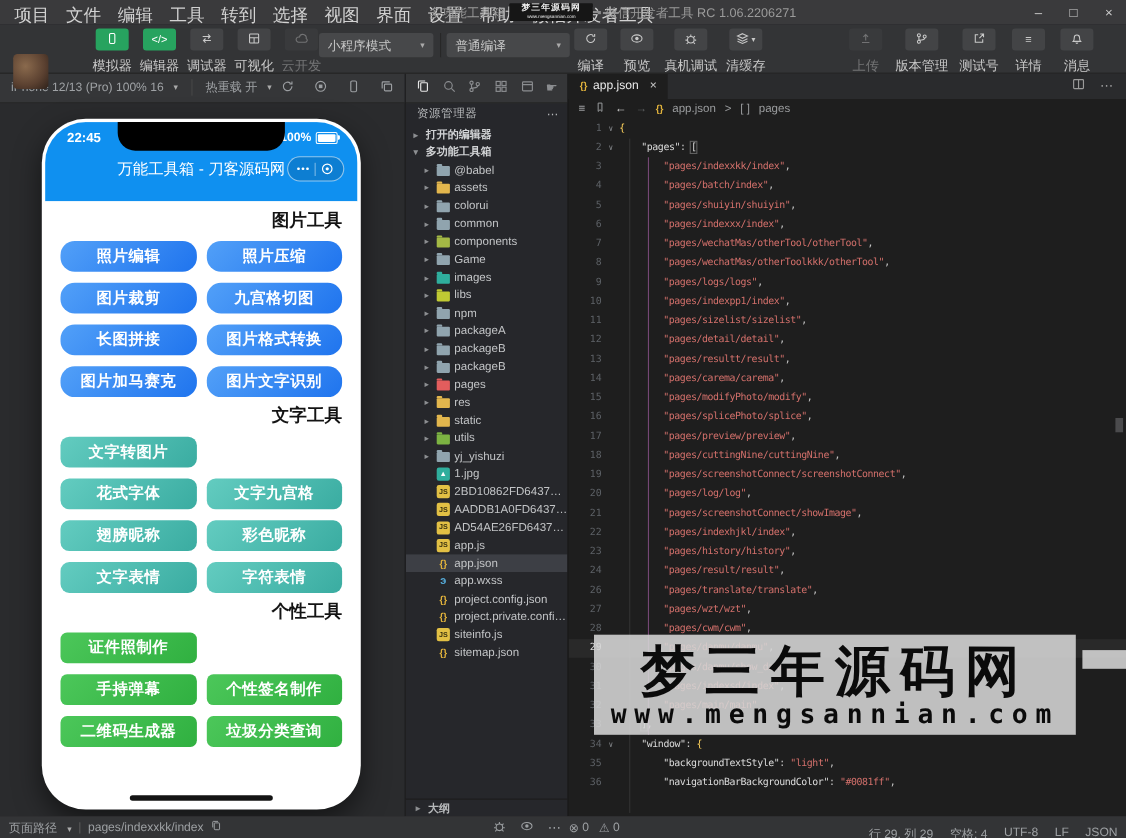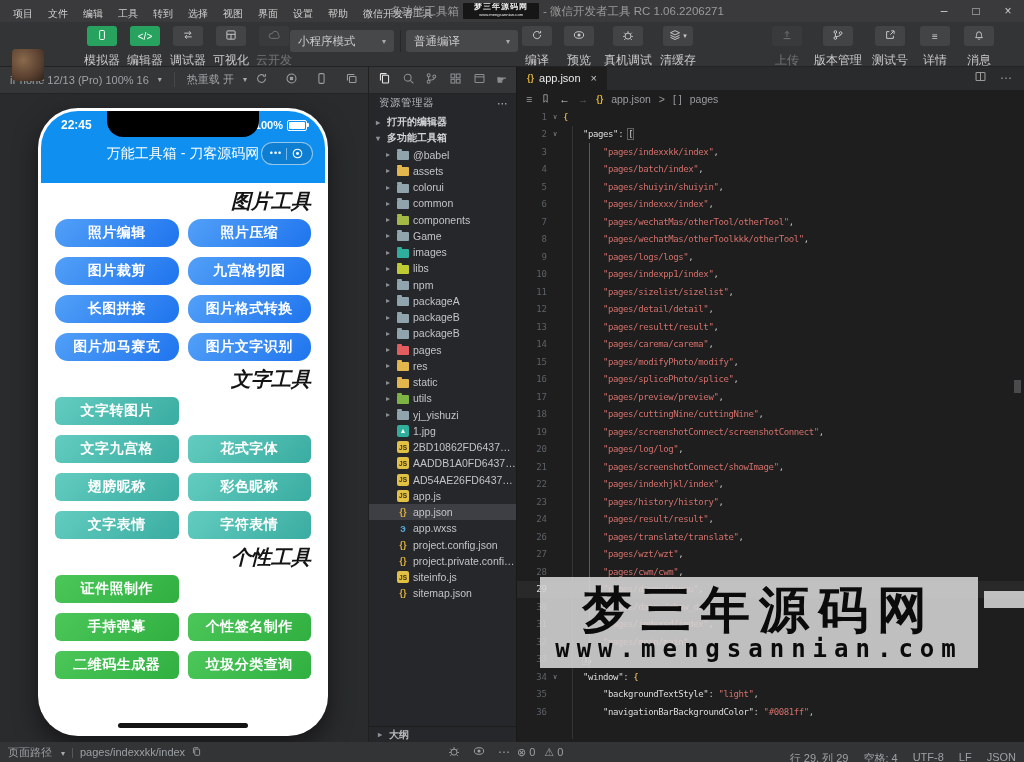--- a/index.html
+++ b/index.html
@@ -7,7 +7,7 @@
        font-family:"Liberation Sans",sans-serif;-webkit-font-smoothing:antialiased;cursor:default;}
   
   .titlebar{position:absolute;top:0;left:0;right:0;height:22px;background:#3a3a3c;display:flex;align-items:center;z-index:30;}
-  .menus{display:flex;gap:9px;padding-left:10px;font-size:10px;color:#d2d2d2;margin-top:6px;}
+  .menus{display:flex;gap:9px;padding-left:10px;font-size:16px;color:#d2d2d2;margin-top:6px;}
   .menu-item{padding:0 3px;white-space:nowrap;}
   .title-c{position:absolute;left:390px;top:0;height:22px;display:flex;align-items:center;gap:4px;font-size:11.5px;color:#9b9b9b;white-space:nowrap;}
   .wm-badge{display:inline-flex;flex-direction:column;align-items:center;justify-content:center;background:#161616;color:#eee;

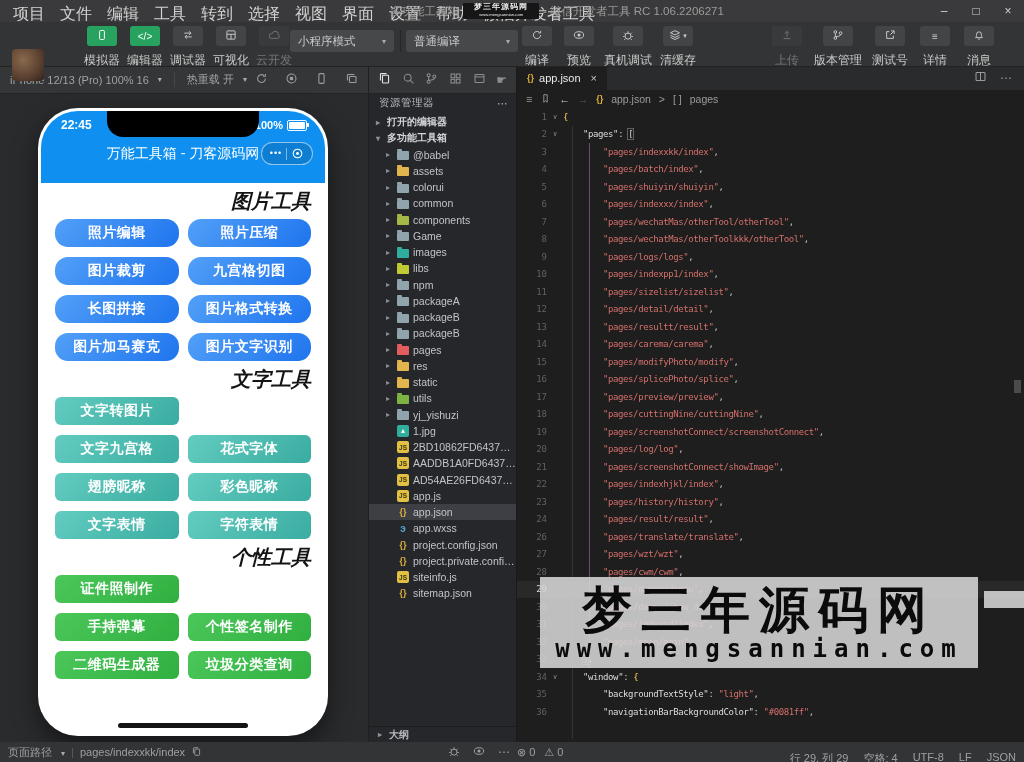--- a/index.html
+++ b/index.html
@@ -69,7 +69,7 @@
   .cdiv{width:1px;height:12px;background:rgba(255,255,255,.45);margin:0 4px;}
   .ctarget svg{width:13px;height:13px;display:block;}
   .pcontent{position:absolute;top:72px;left:0;right:0;bottom:0;background:#fff;padding:6px 14px;box-sizing:border-box;}
-  .ptitle{font-size:20px;font-weight:bold;color:#141414;margin:9px 0 9px 1px;line-height:18px;font-style:italic;}
+  .ptitle{font-size:16px;font-weight:bold;color:#141414;margin:9px 0 9px 1px;line-height:18px;}
   .psec:first-child .ptitle{margin-top:3px;}
   .pgrid{display:grid;grid-template-columns:1fr 1fr;column-gap:9px;row-gap:10px;}
   .pbtn{height:28px;border-radius:6px;display:flex;align-items:center;justify-content:center;color:#fff;

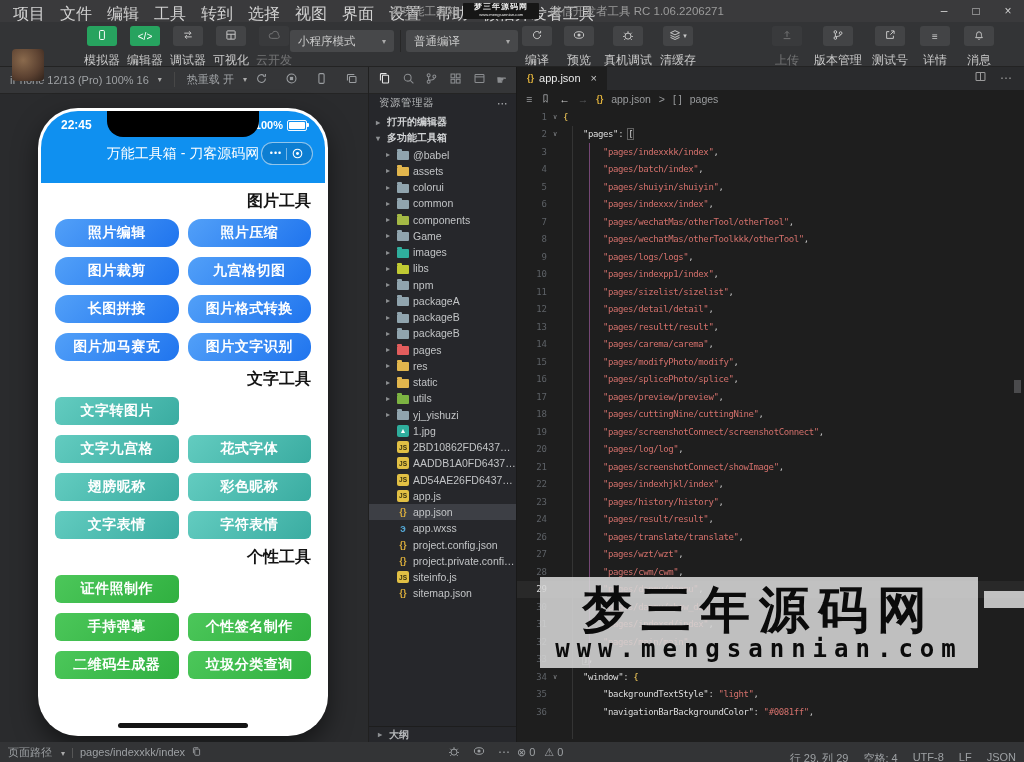--- a/index.html
+++ b/index.html
@@ -75,7 +75,7 @@
   .pbtn{height:28px;border-radius:6px;display:flex;align-items:center;justify-content:center;color:#fff;
         font-weight:bold;font-size:14px;letter-spacing:.5px;}
   .pbtn.blue{background:linear-gradient(135deg,#52a0f8,#1f74ee);border-radius:13px;}
-  .pbtn.teal{background:linear-gradient(135deg,#63ccc0,#3aaca1);}
+  .pbtn.teal{background:linear-gradient(135deg,#63ccc0,#3aaca1);border-radius:8px;}
   .pbtn.green{background:linear-gradient(135deg,#4cc75a,#30b040);}
   .homebar{position:absolute;bottom:5px;left:50%;transform:translateX(-50%);width:130px;height:5px;border-radius:3px;
            background:#141414;z-index:5;}

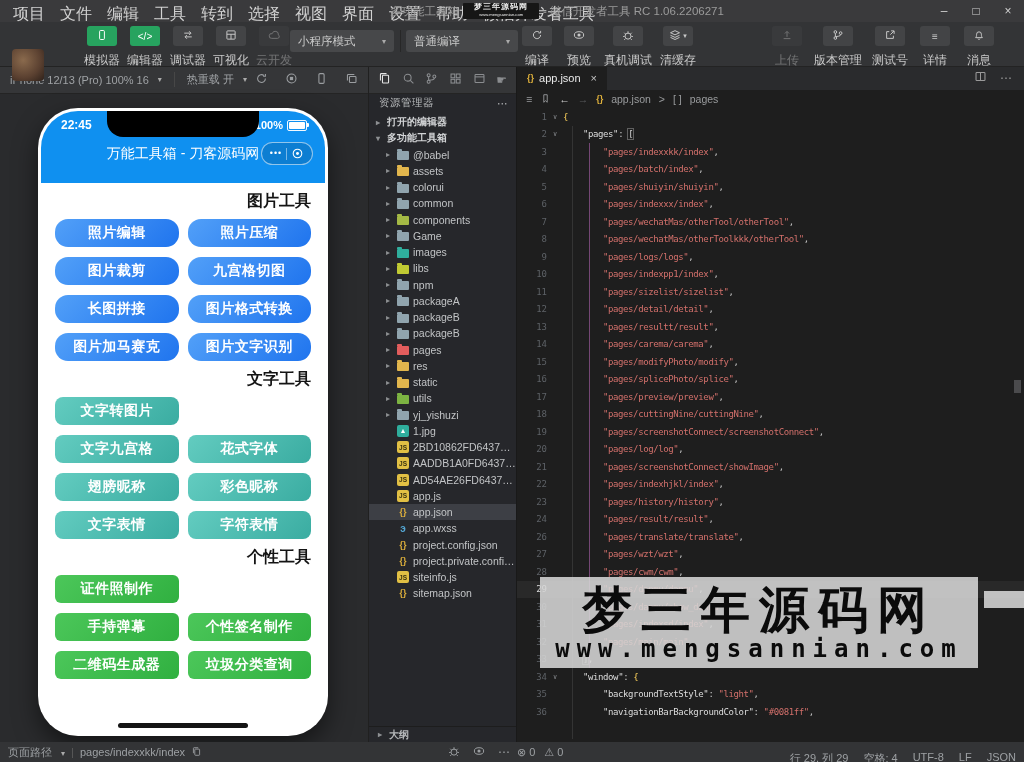--- a/index.html
+++ b/index.html
@@ -405,8 +405,8 @@
                   <div class="pgrid">
                     <div class="pbtn teal">文字转图片</div>
                     <div class="pcell-empty"></div>
+                    <div class="pbtn teal">花式字体</div>
                     <div class="pbtn teal">文字九宫格</div>
-                    <div class="pbtn teal">花式字体</div>
                     <div class="pbtn teal">翅膀昵称</div>
                     <div class="pbtn teal">彩色昵称</div>
                     <div class="pbtn teal">文字表情</div>

